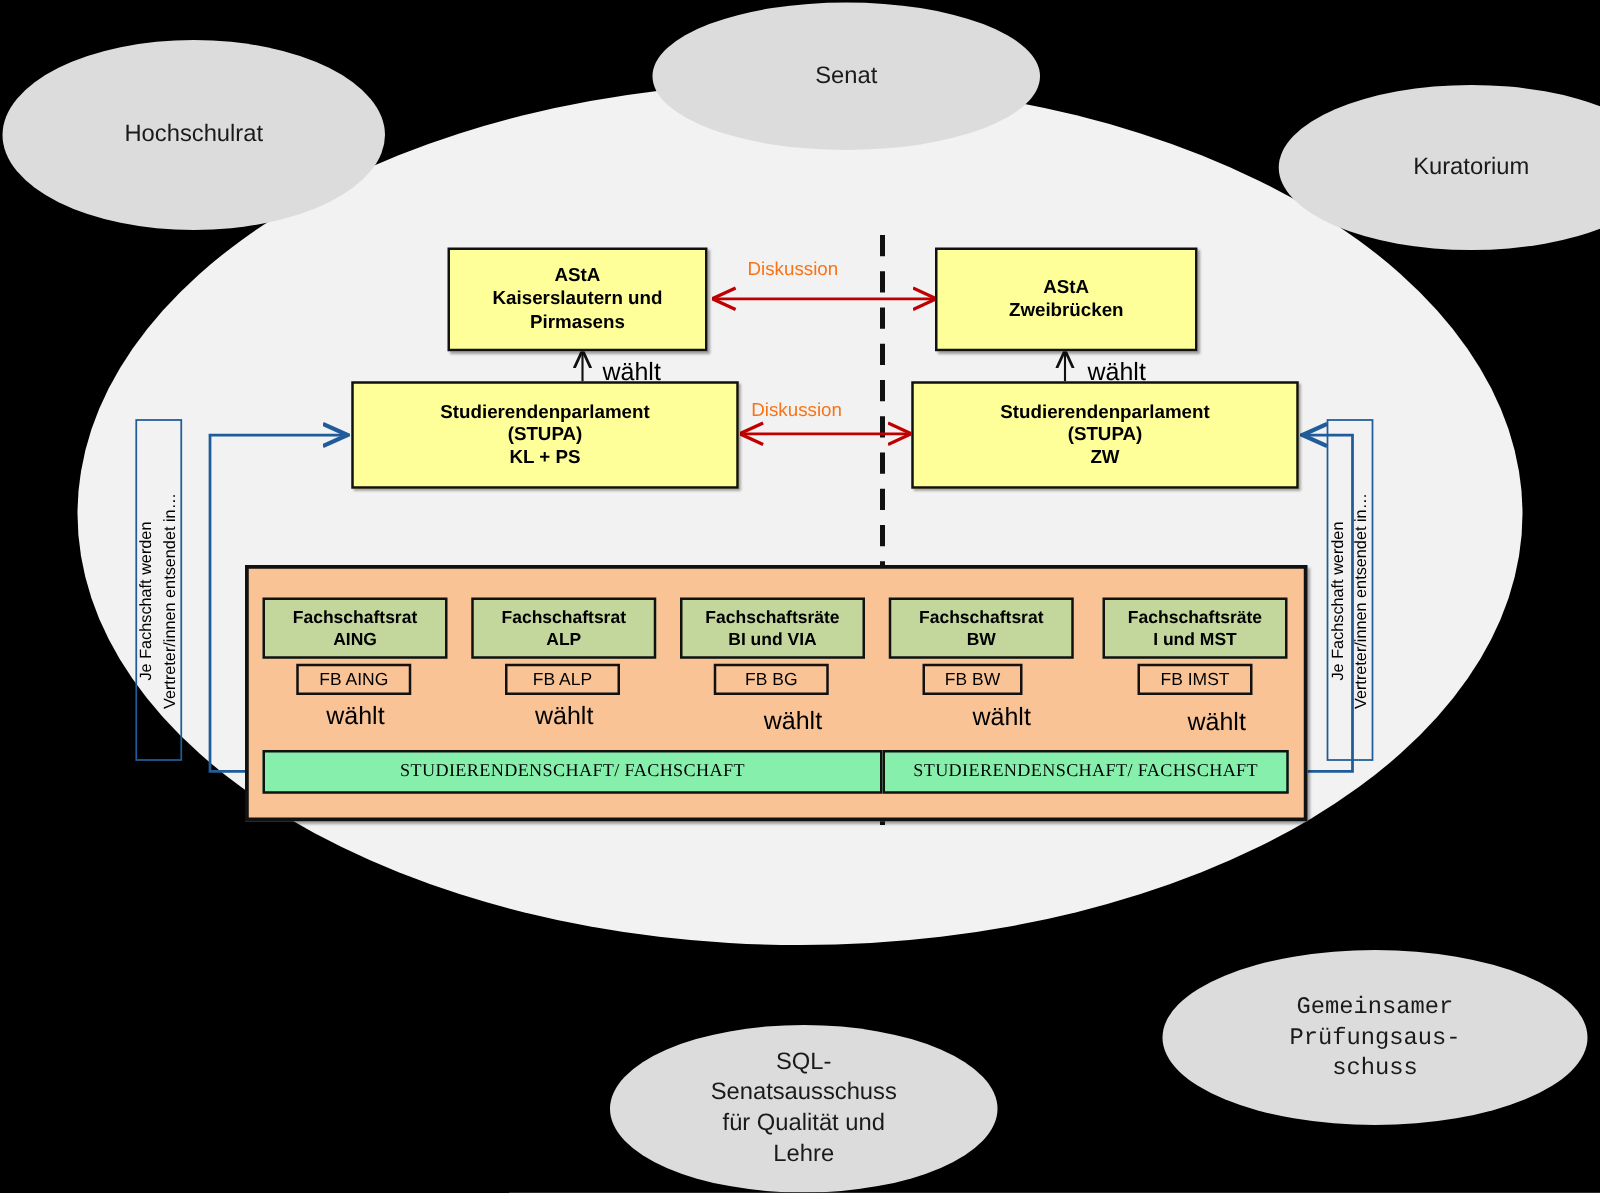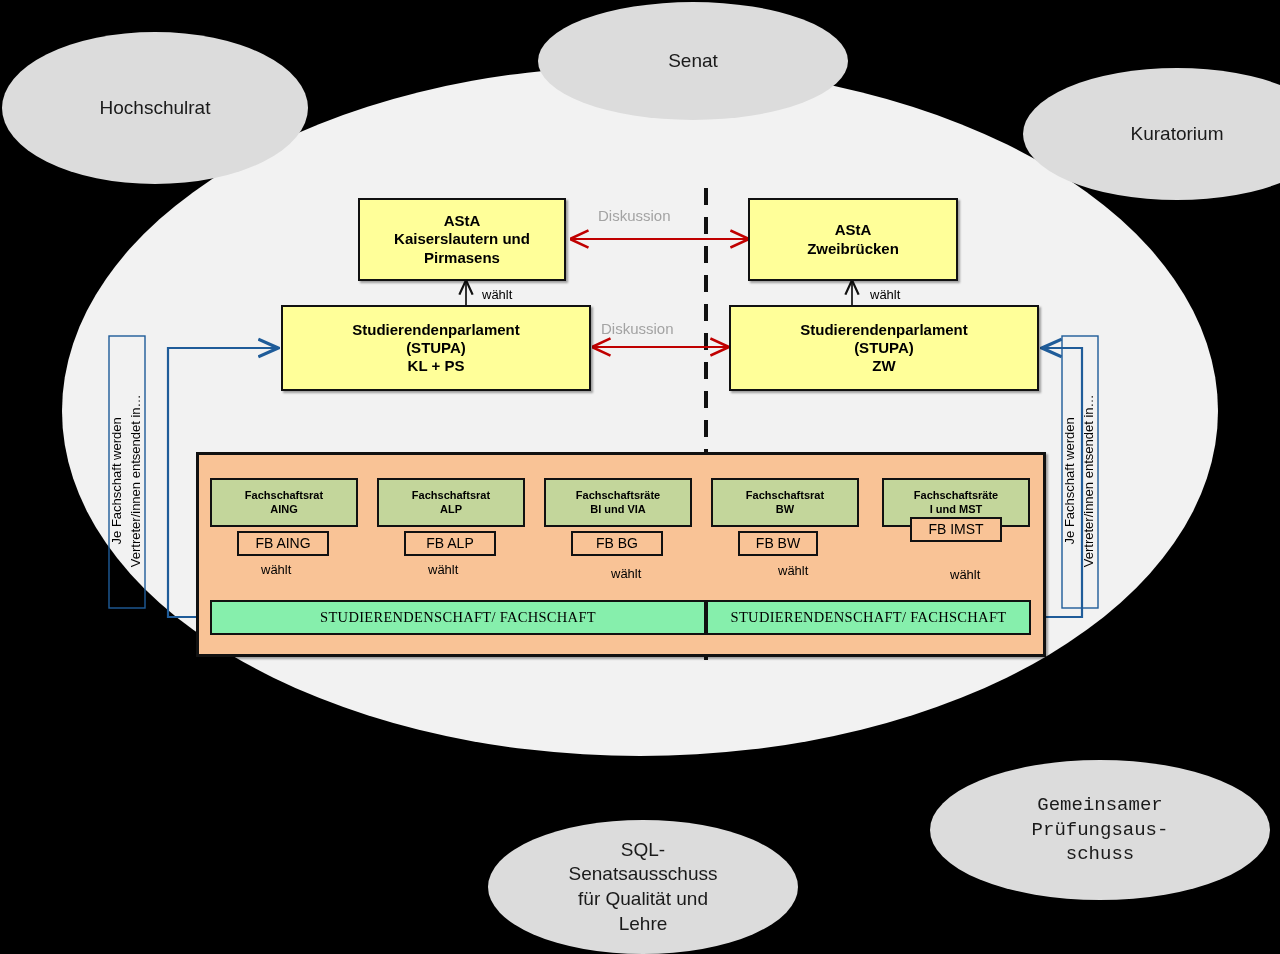--- a/index.html
+++ b/index.html
@@ -144,7 +144,7 @@
 
   <div class="ellipse-outer" style="left:2px; top:32px; width:306px; height:152px;">Hochschulrat</div>
 
-  <div class="ellipse-outer" style="left:538px; top:2px; width:310px; height:118px;text-align:center;">Senat</div>
+  <div class="ellipse-outer" style="left:522px; top:2px; width:310px; height:118px;text-align:center;">Senat</div>
 
   <div class="ellipse-outer" style="left:1023px; top:68px; width:308px; height:132px;">Kuratorium</div>
 

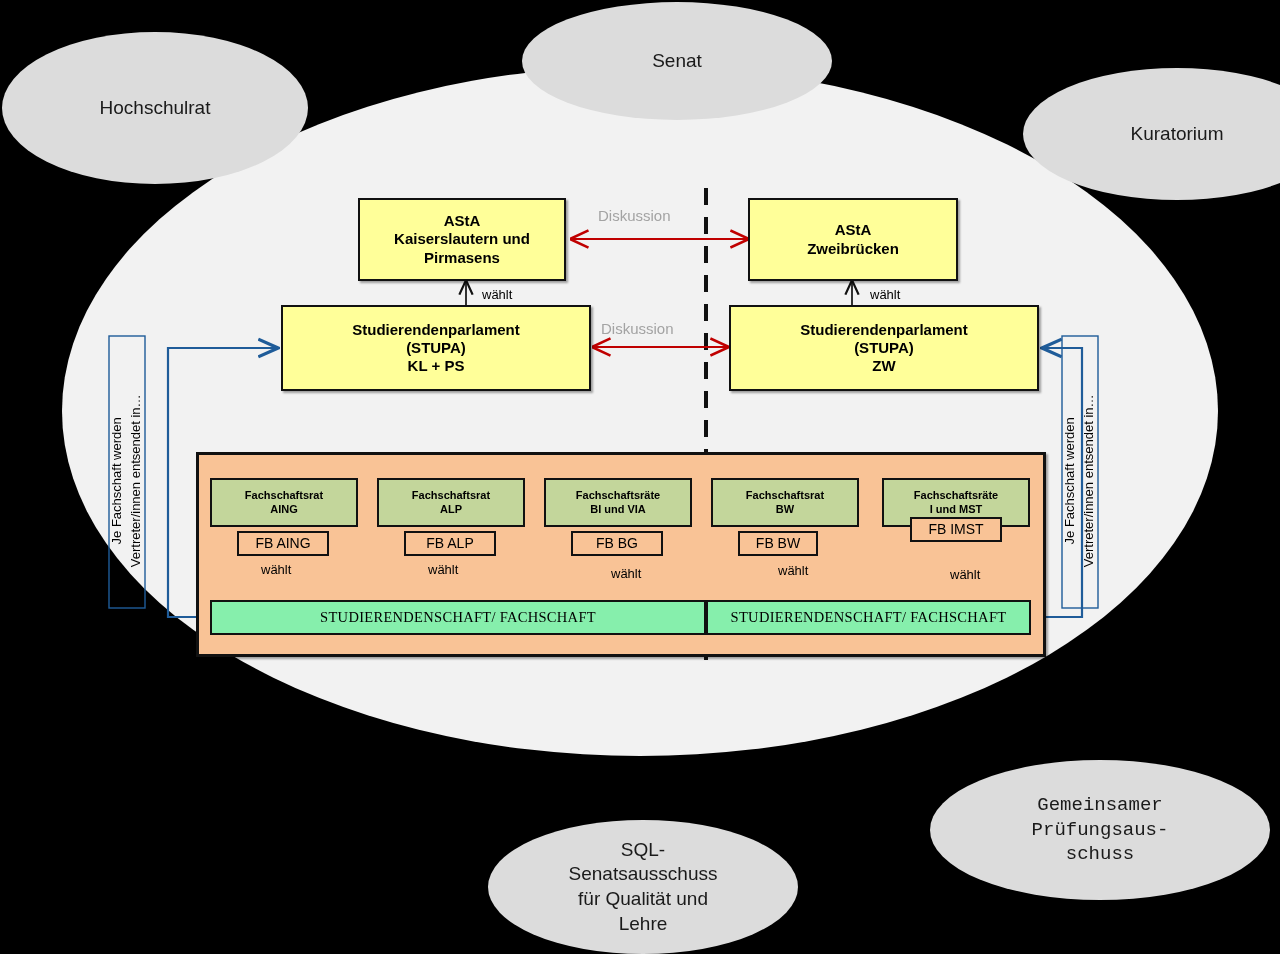--- a/index.html
+++ b/index.html
@@ -118,7 +118,7 @@
   }
   .label-waehlt { font-size: 13px; }
   .label-diskussion {
-    color: #a3a3a3;
+    color: #f97316;
     font-size: 15px;
   }
 

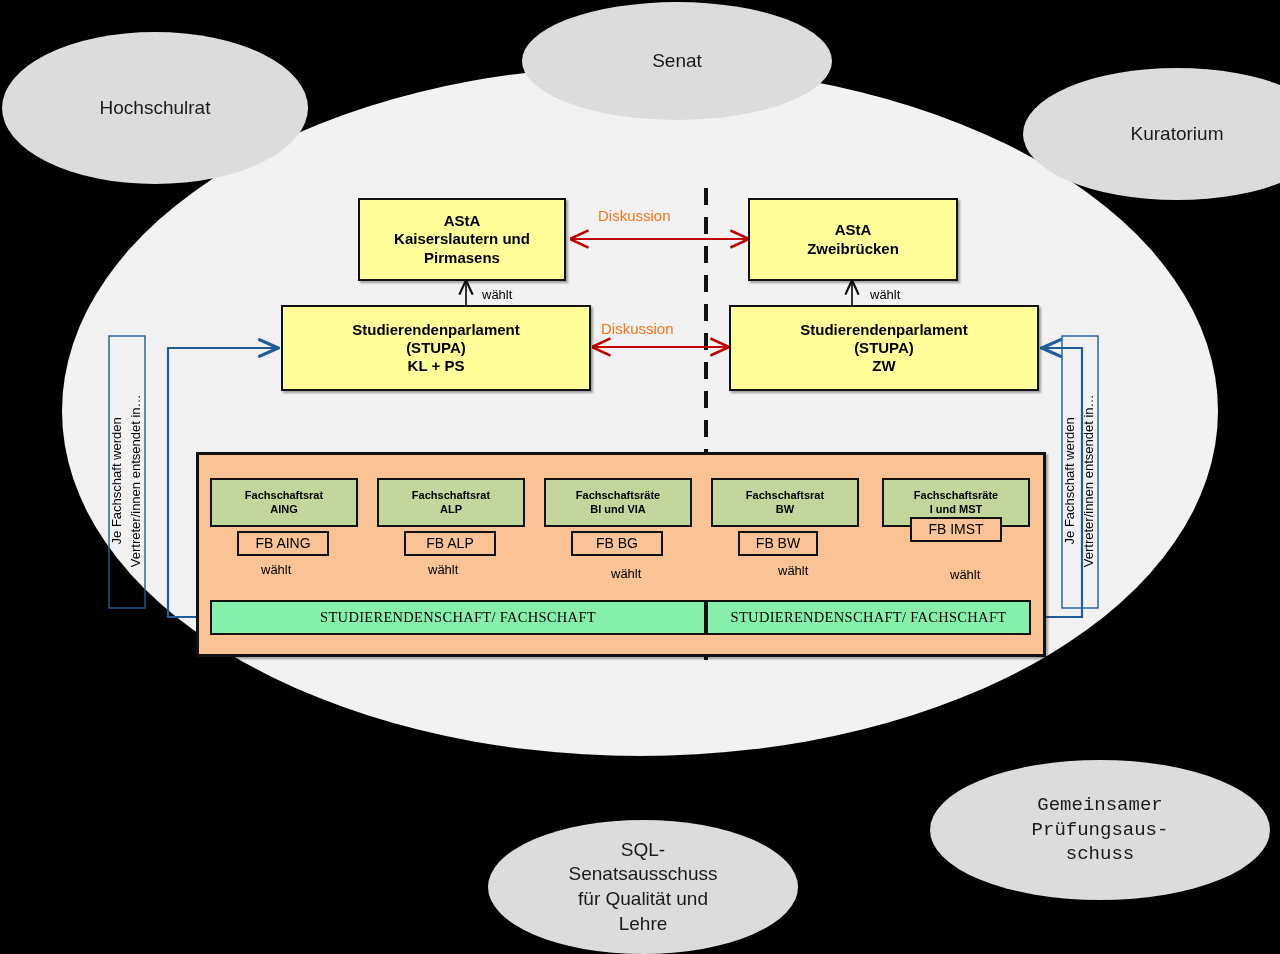--- a/index.html
+++ b/index.html
@@ -116,7 +116,7 @@
     font-size: 14.5px;
     white-space: nowrap;
   }
-  .label-waehlt { font-size: 13px; }
+  .label-waehlt { font-size: 20px; }
   .label-diskussion {
     color: #f97316;
     font-size: 15px;

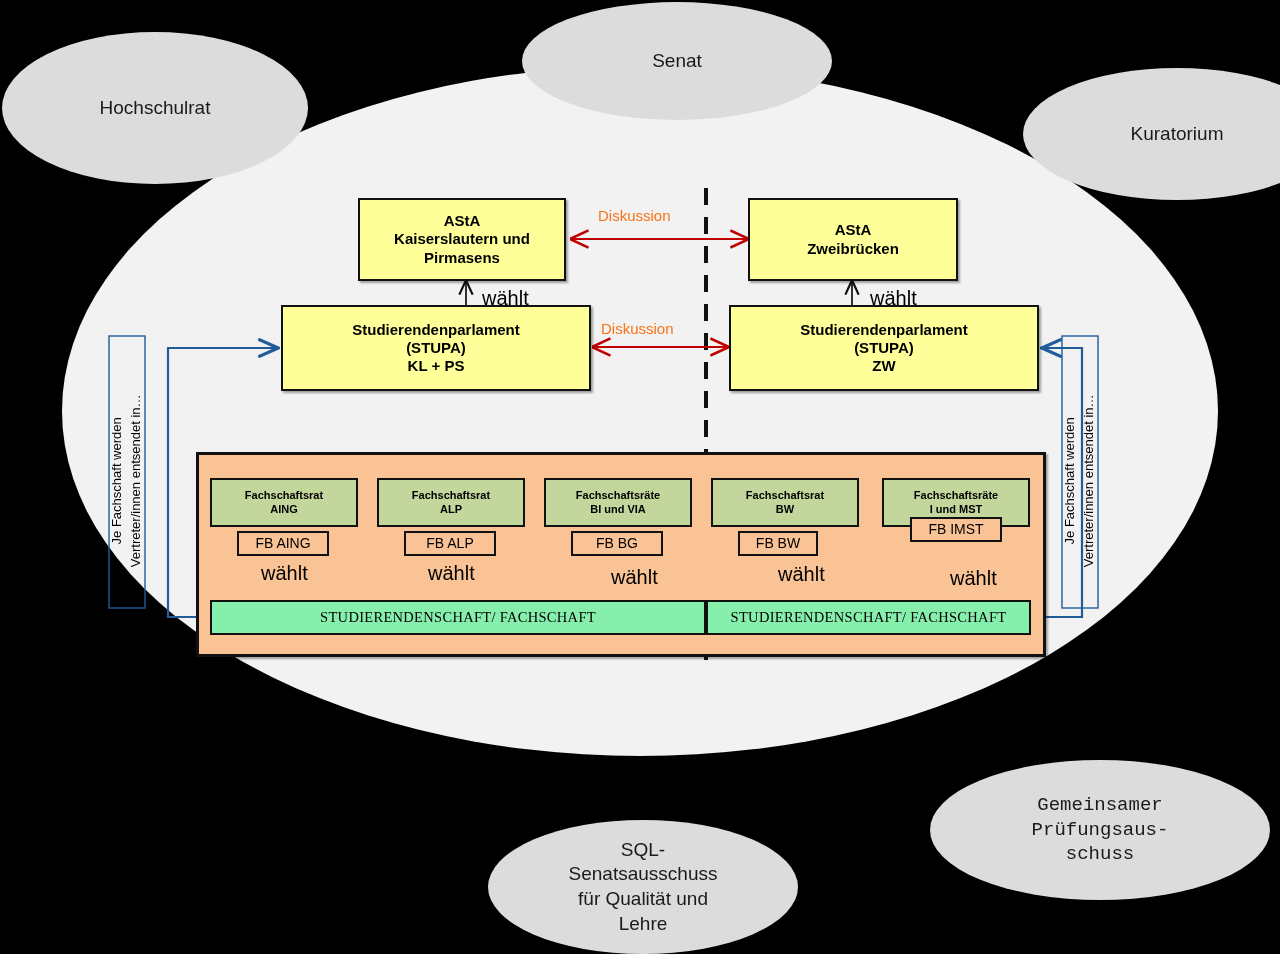--- a/index.html
+++ b/index.html
@@ -87,7 +87,7 @@
     border: 2px solid #111111;
     color: #000000;
     font-weight: bold;
-    font-size: 11px;
+    font-size: 14px;
   }
 
   

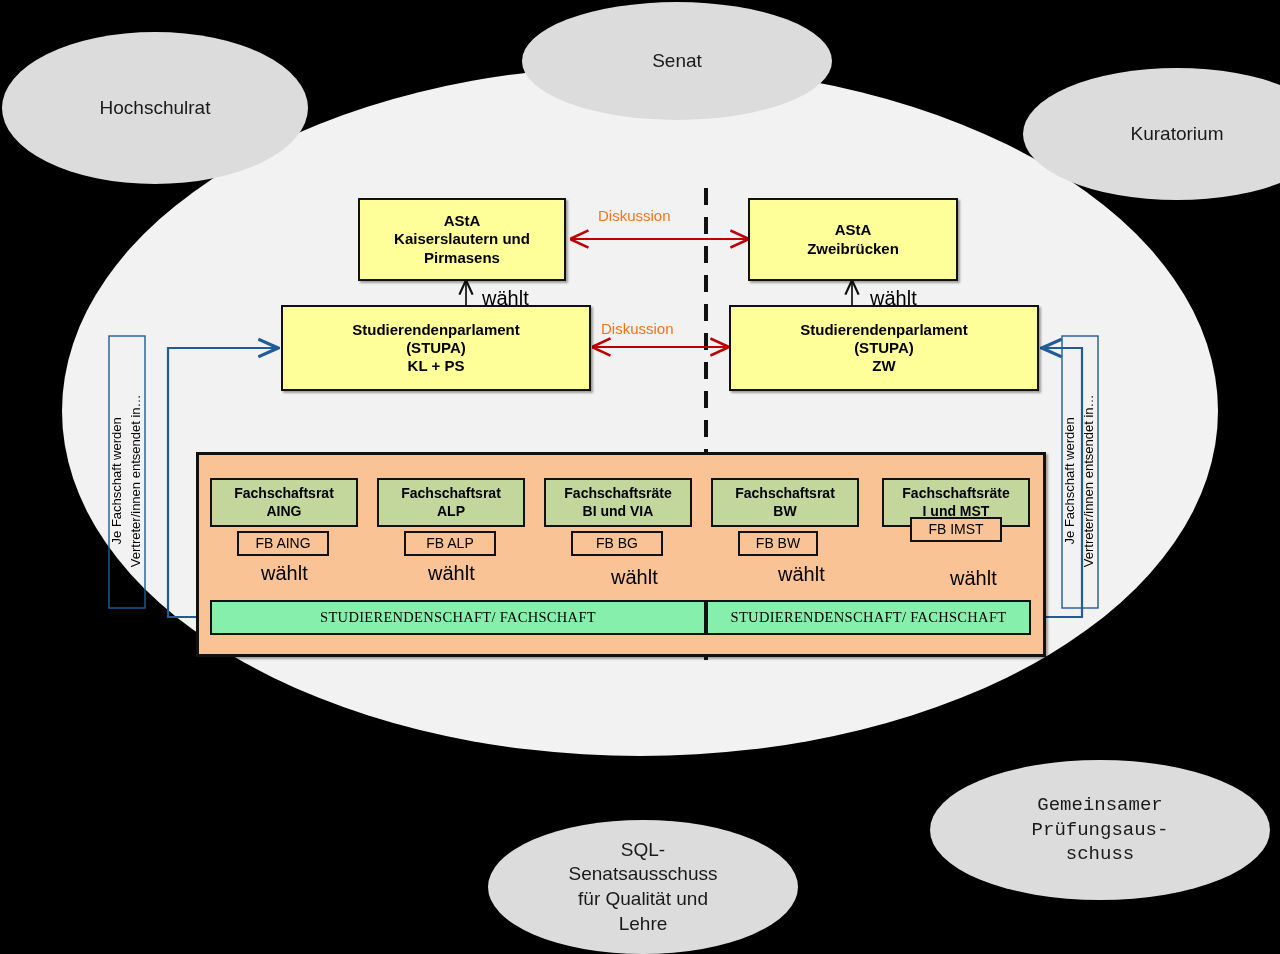--- a/index.html
+++ b/index.html
@@ -236,7 +236,7 @@
   <div class="node box-fb" style="left:404px; top:531px; width:92px; height:25px;">FB ALP</div>
   <div class="node box-fb" style="left:571px; top:531px; width:92px; height:25px;">FB BG</div>
   <div class="node box-fb" style="left:738px; top:531px; width:80px; height:25px;">FB BW</div>
-  <div class="node box-fb" style="left:910px; top:517px; width:92px; height:25px;">FB IMST</div>
+  <div class="node box-fb" style="left:910px; top:531px; width:92px; height:25px;">FB IMST</div>
 
   <div class="label-plain label-waehlt" style="left:261px; top:562px;">wählt</div>
   <div class="label-plain label-waehlt" style="left:428px; top:562px;">wählt</div>

